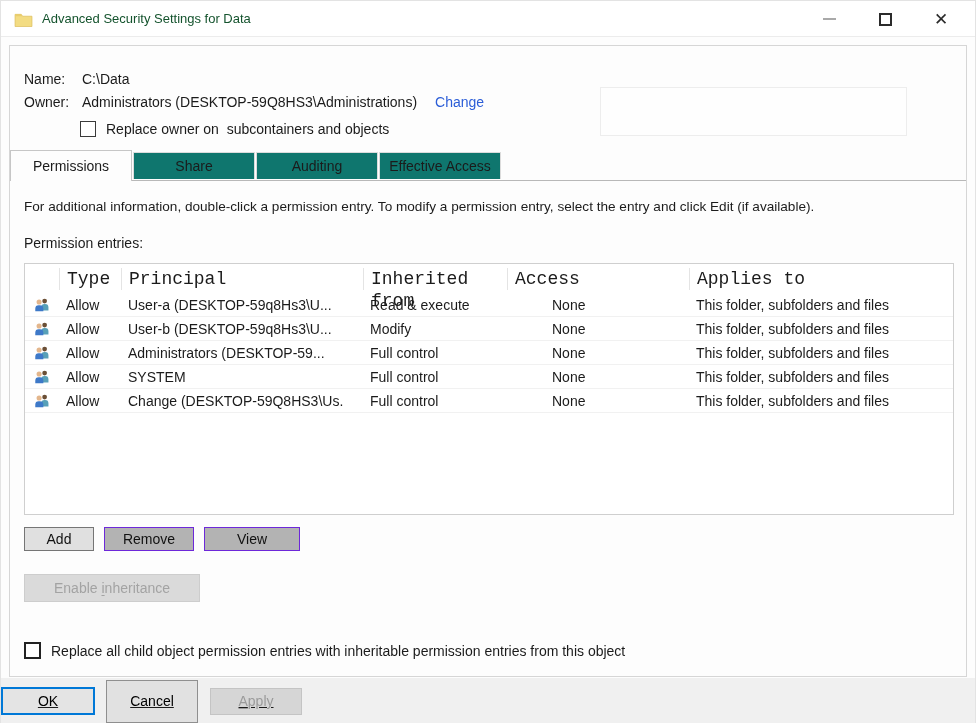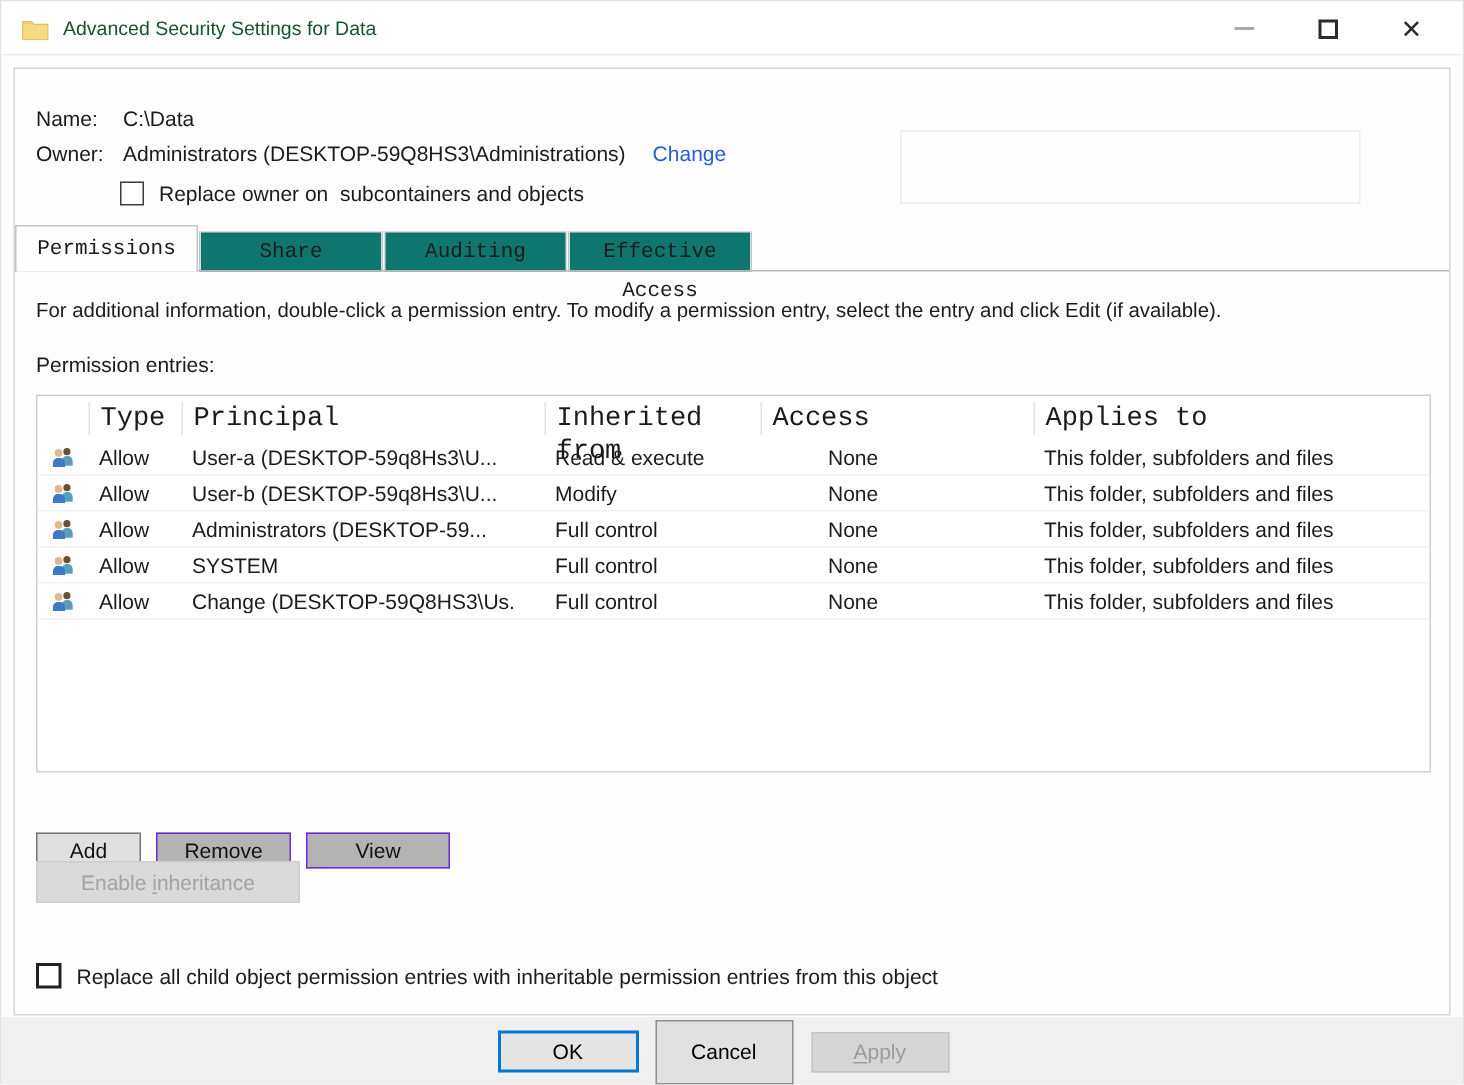--- a/index.html
+++ b/index.html
@@ -37,7 +37,7 @@
   .cb-label{margin-left:10px;white-space:pre-wrap;font-size:14px;}
 
   
-  .tabs{position:absolute;left:0;top:104px;right:0;height:31px;display:flex;align-items:flex-end;font-family:Liberation Mono, monospace;}
+  .tabs{position:absolute;left:0;top:104px;right:0;height:31px;display:flex;align-items:center;}
   .tab{width:122px;margin-right:1px;text-align:center;font-size:14px;background:#0f766e;border:1px solid #dcdcdc;border-bottom:none;height:27px;line-height:26px;z-index:0;cursor:default;}
   .tab.active{background:#fdfdfd;border-color:#c6c6c6;height:31px;line-height:31px;z-index:2;}
   .tab-baseline{position:absolute;left:0;right:0;bottom:0;height:1px;background:#b8b8b8;z-index:1;}

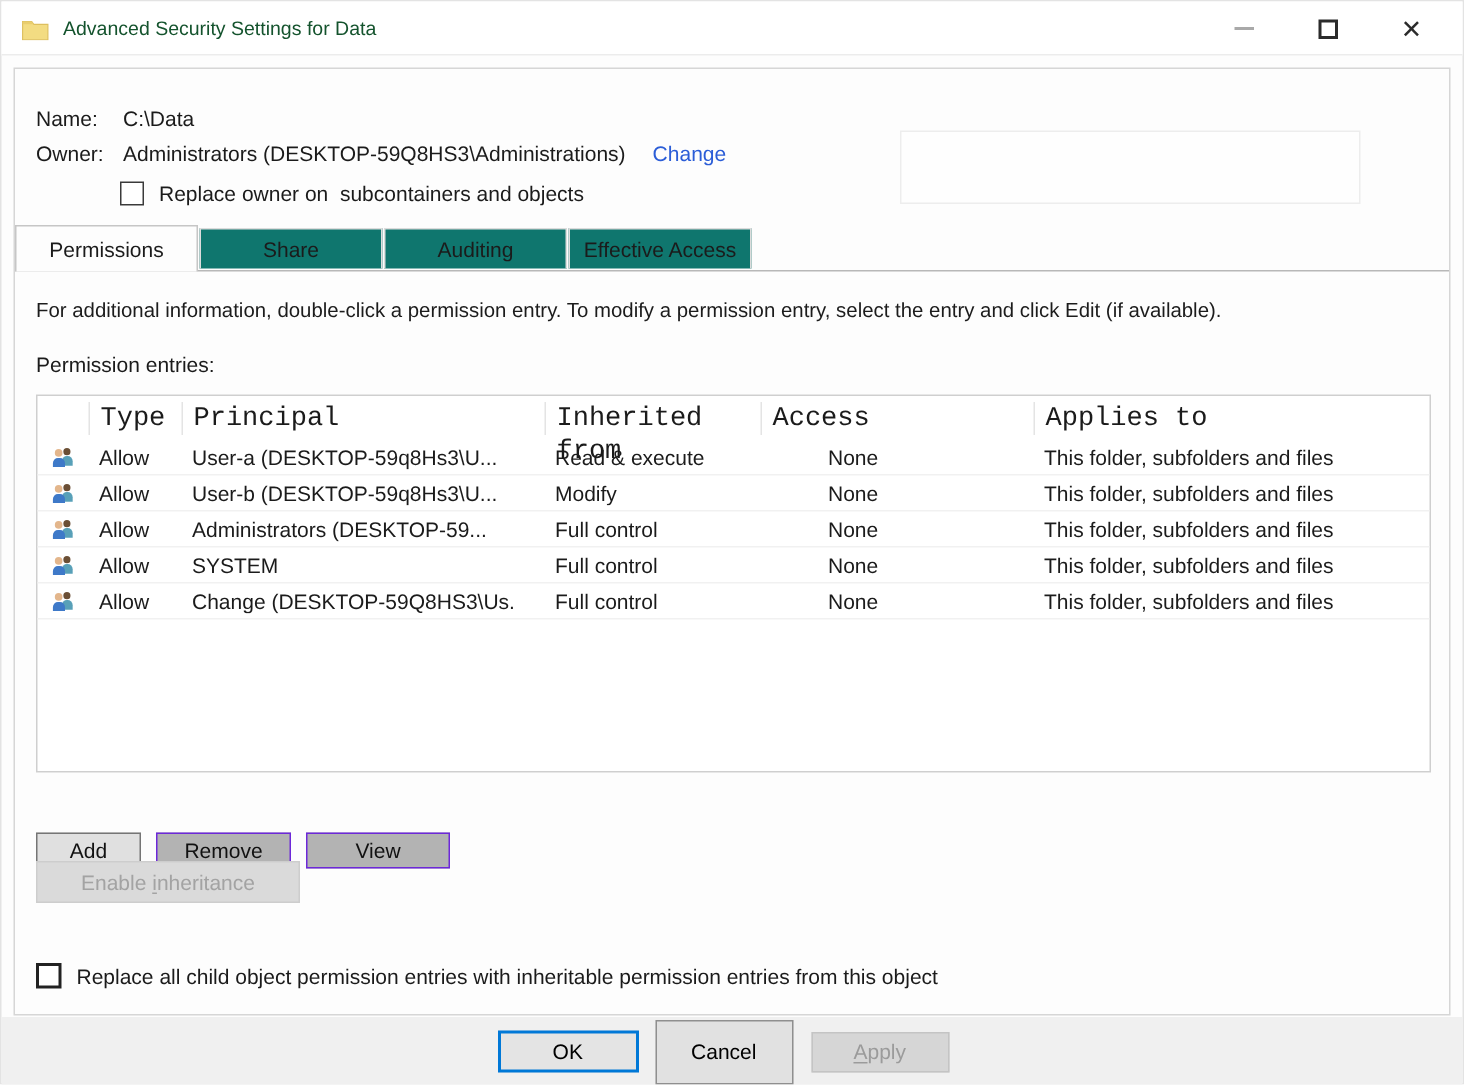--- a/index.html
+++ b/index.html
@@ -61,7 +61,7 @@
 
   
   button{font-family:inherit;cursor:pointer;}
-  .btn-row{position:absolute;left:14px;top:481px;display:flex;margin-top:28px;}
+  .btn-row{position:absolute;left:14px;top:481px;display:flex;}
   .btn{font-size:14px;color:#111;}
   .btn-add{width:70px;height:24px;background:#e0e0e0;border:1px solid #757575;margin-right:10px;}
   .btn-gray{width:90px;height:24px;background:#b3b3b3;border:1px solid #6d28d9;margin-right:10px;}

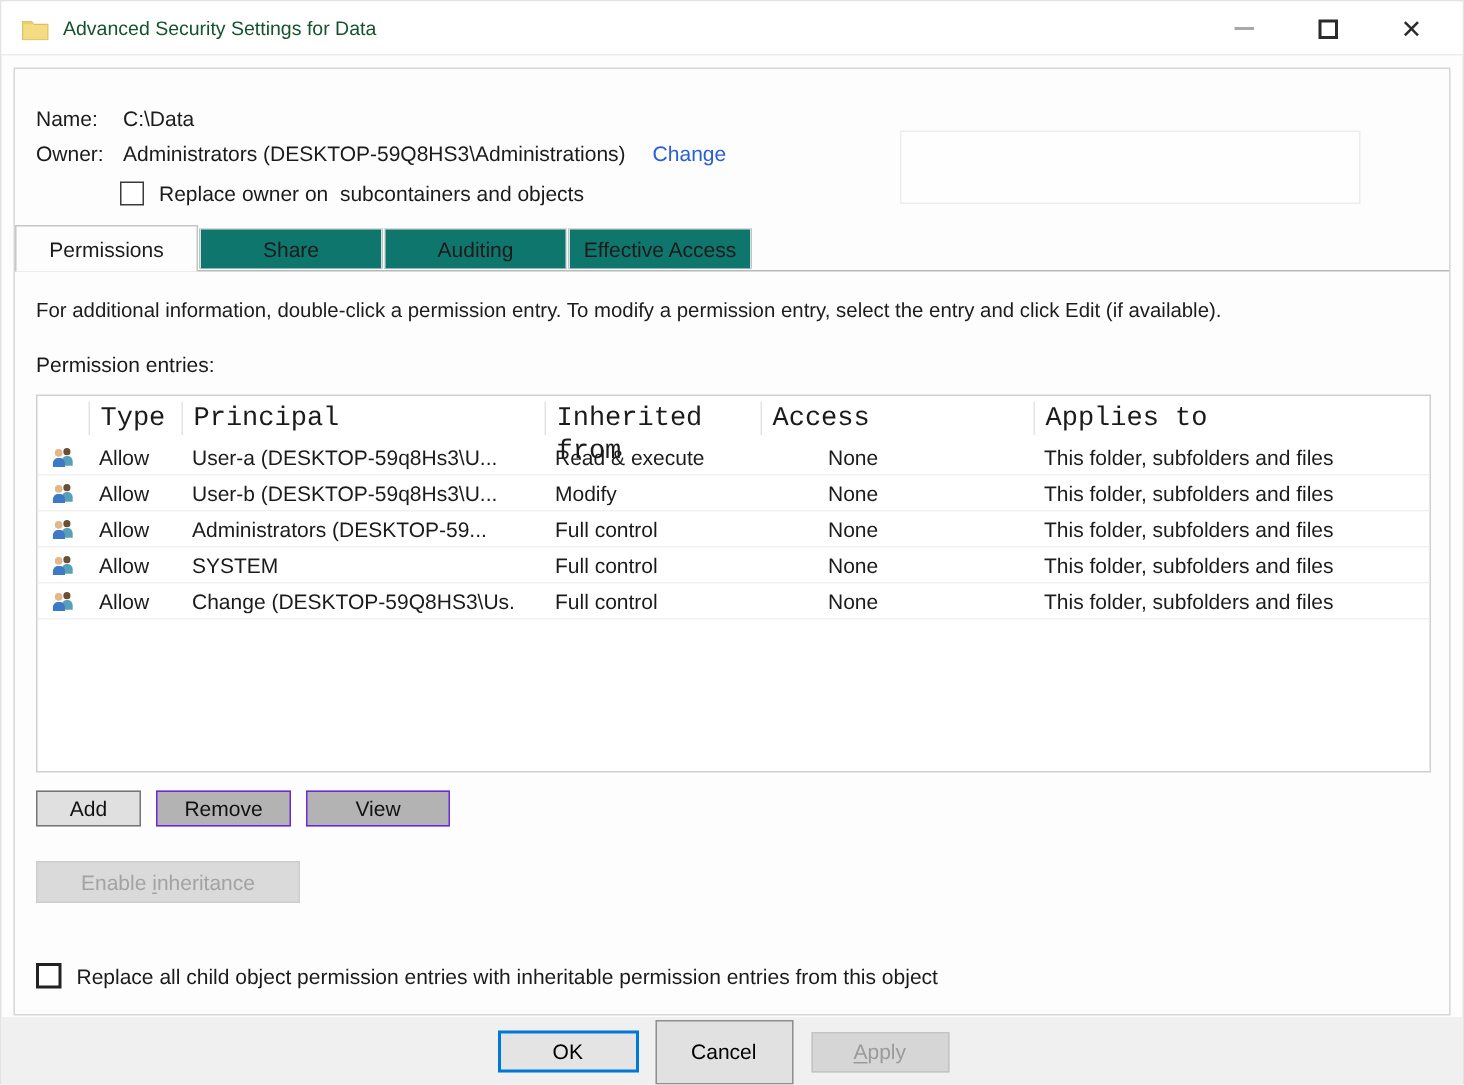--- a/index.html
+++ b/index.html
@@ -71,7 +71,7 @@
   .bottom-cb-row{left:14px;top:596px;}
 
   
-  .footer{position:absolute;left:0;top:677px;width:100%;height:46px;background:#f0f0f0;display:flex;justify-content:center;align-items:center;padding-right:12px;}
+  .footer{position:absolute;left:0;top:677px;width:100%;height:46px;background:#f0f0f0;display:flex;justify-content:flex-start;align-items:center;padding-right:12px;text-decoration:underline;}
   .btn-ok{width:94px;height:28px;background:#e4e4e4;border:2px solid var(--accent);margin-right:11px;font-size:14px;}
   .btn-cancel{width:92px;height:43px;background:#e1e1e1;border:1px solid #8f8f8f;margin-right:12px;font-size:14px;}
   .btn-apply{width:92px;height:27px;background:#d6d6d6;border:1px solid #c4c4c4;color:#9b9b9b;font-size:14px;cursor:default;}

